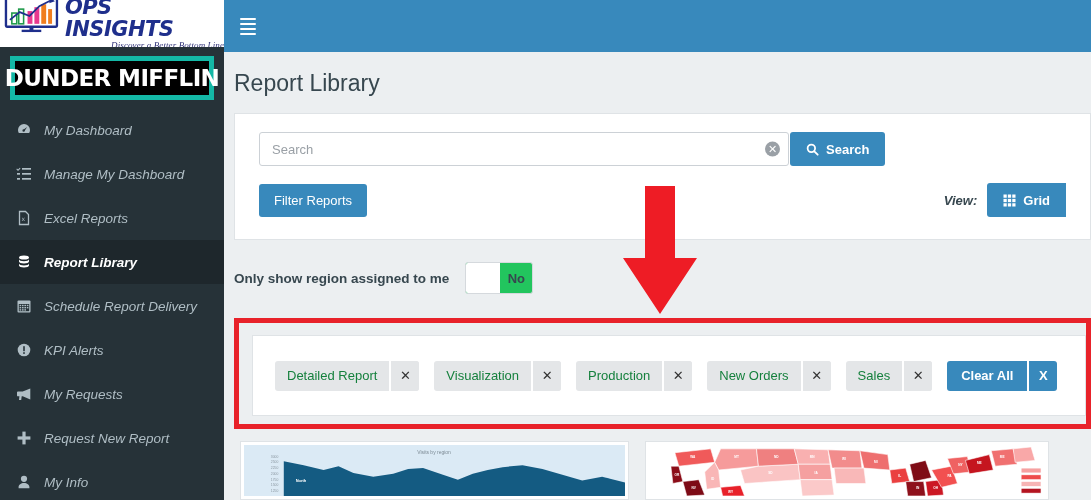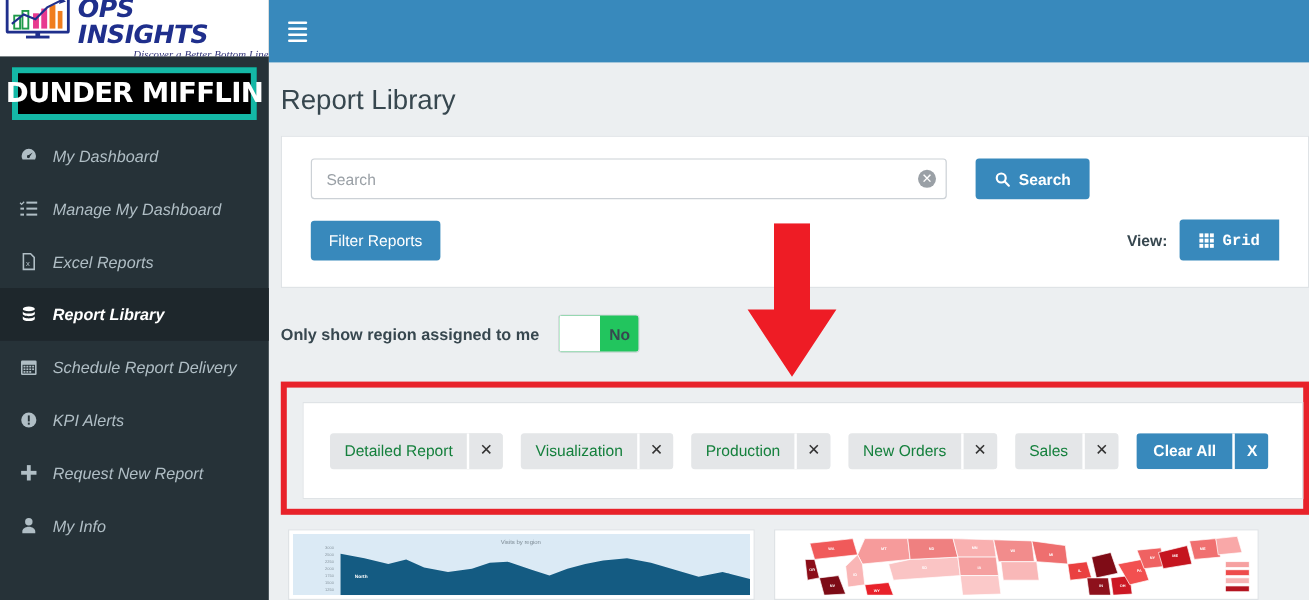--- a/index.html
+++ b/index.html
@@ -87,7 +87,7 @@
     background: #fff; border: 1px solid #dfe3e6;
     margin: 0 0 0 10px; padding: 18px 24px 22px 24px;
   }
-  .search-row { display: flex; align-items: center; gap: 24px; }
+  .search-row { display: flex; align-items: center; gap: 1px; }
   .search-wrap { position: relative; flex: 0 0 530px; }
   .search-input {
     width: 530px; height: 34px;

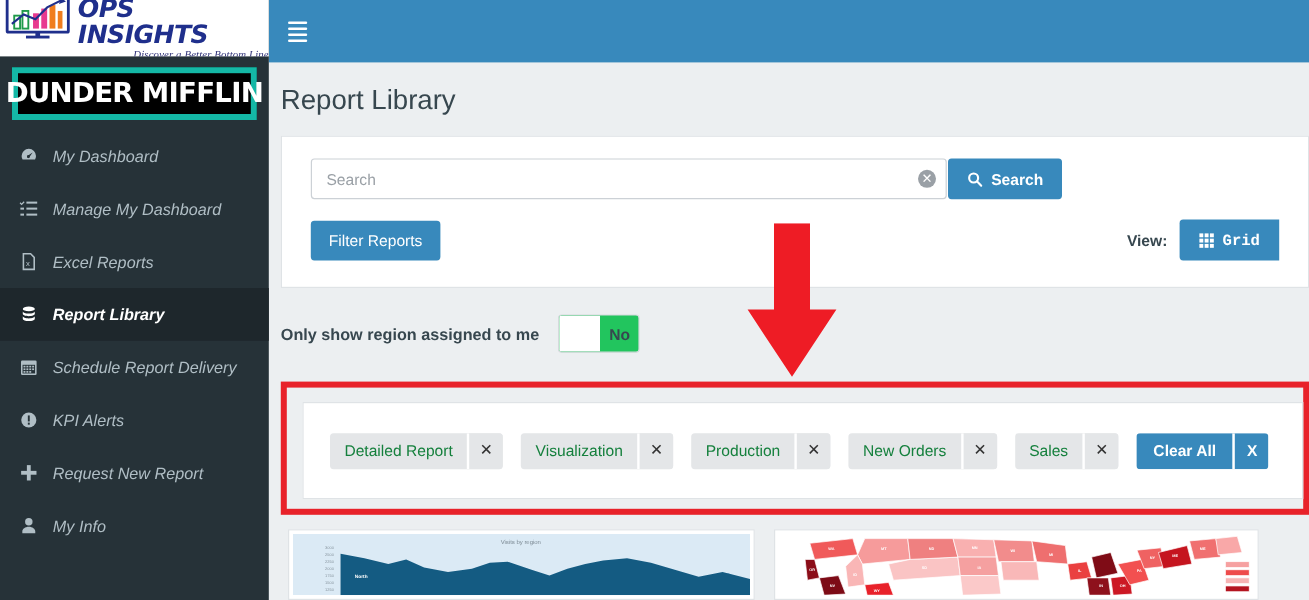--- a/index.html
+++ b/index.html
@@ -117,7 +117,7 @@
   }
   .btn-filter { height: 33px; padding: 0 15px; font-weight: normal; }
   .view-group { display: flex; align-items: center; gap: 10px; }
-  .view-label { font-size: 13px; font-weight: bold; color: #37474f; }
+  .view-label { font-size: 13px; font-weight: bold; color: #37474f; font-style: italic; }
   .btn-grid { height: 34px; padding: 0 16px; font-weight: bold; border-radius: 3px 0 0 3px; font-family: Liberation Mono, monospace; }
 
   .assign-row {

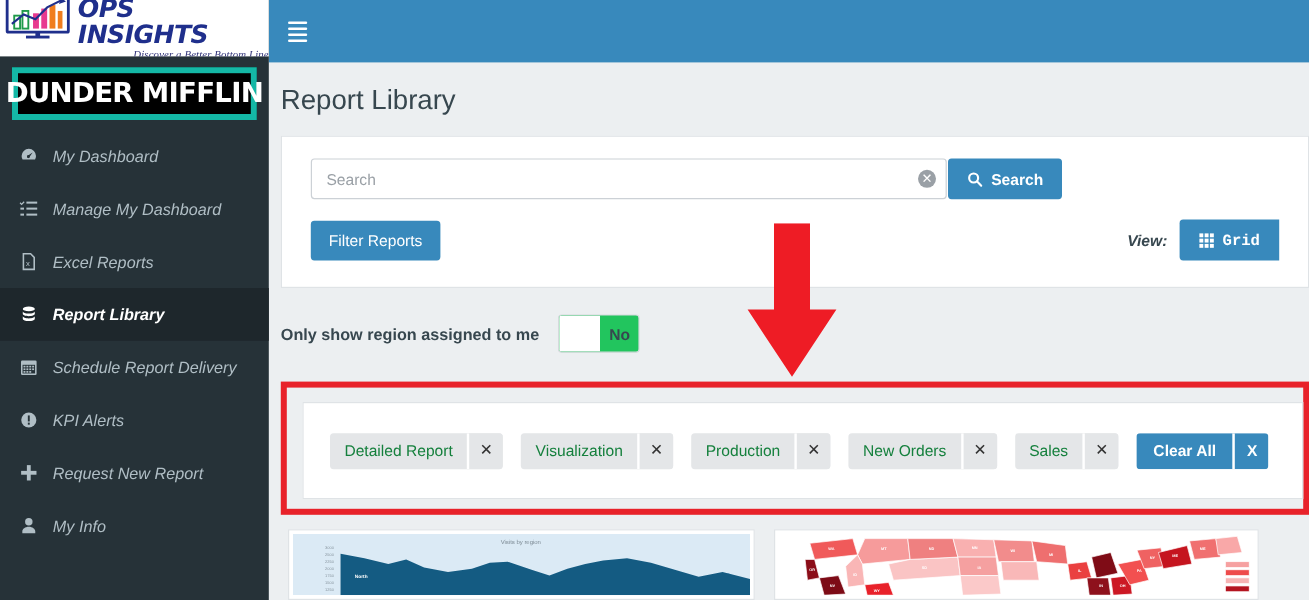--- a/index.html
+++ b/index.html
@@ -118,7 +118,7 @@
   .btn-filter { height: 33px; padding: 0 15px; font-weight: normal; }
   .view-group { display: flex; align-items: center; gap: 10px; }
   .view-label { font-size: 13px; font-weight: bold; color: #37474f; font-style: italic; }
-  .btn-grid { height: 34px; padding: 0 16px; font-weight: bold; border-radius: 3px 0 0 3px; font-family: Liberation Mono, monospace; }
+  .btn-grid { height: 34px; padding: 0 16px; font-weight: bold; border-radius: 3px 0 0 3px; }
 
   .assign-row {
     display: flex; align-items: center; gap: 16px;

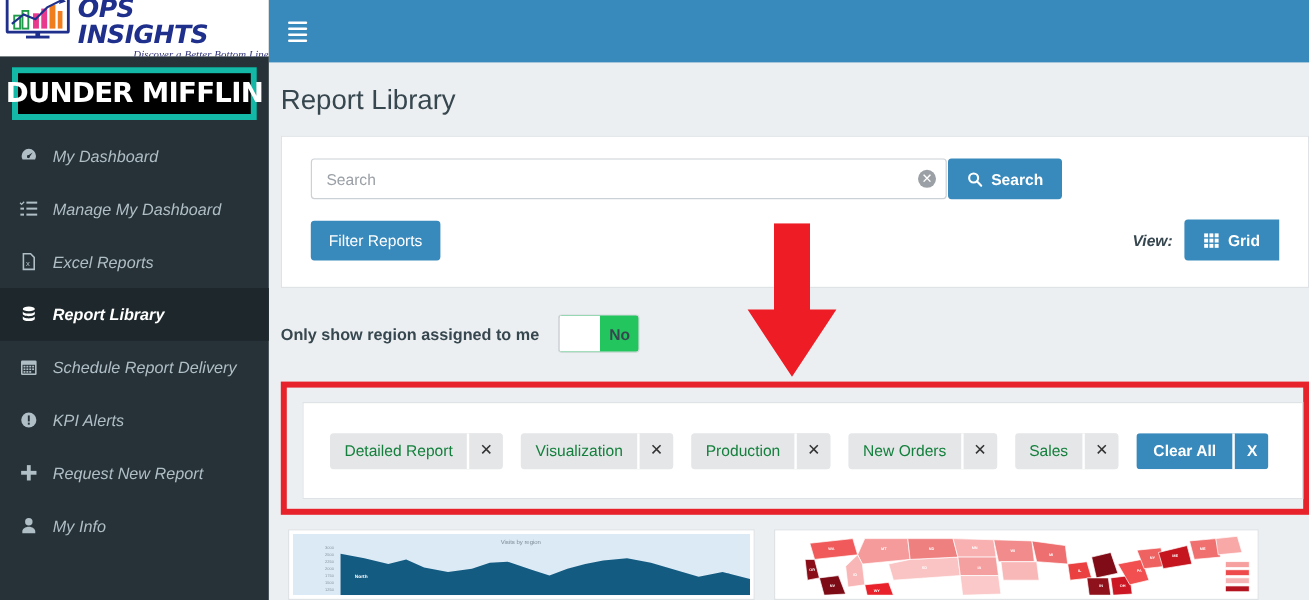--- a/index.html
+++ b/index.html
@@ -303,6 +303,14 @@
         <span class="nav-label">KPI Alerts</span>
       </div>
 
+      <div class="nav-item">
+        <span class="nav-ico">
+          <svg width="17" height="16" viewBox="0 0 17 16" fill="currentColor">
+              <path d="M1 6.2v3.2c0 .5.4.9.9.9h1.5L3 13.9h2.2l.5-3.6h1l7.6 3.1V2.6L6.7 5.4H1.9c-.5 0-.9.4-.9.8z"></path>
+            </svg>
+        </span>
+        <span class="nav-label">My Requests</span>
+      </div>
 
       <div class="nav-item">
         <span class="nav-ico">

